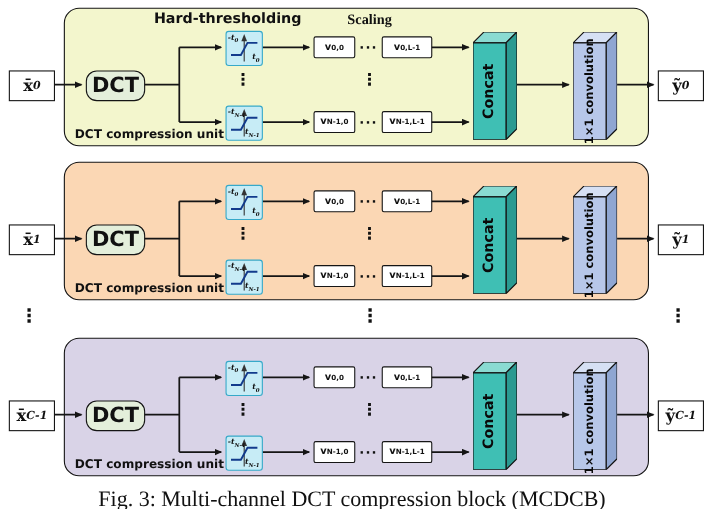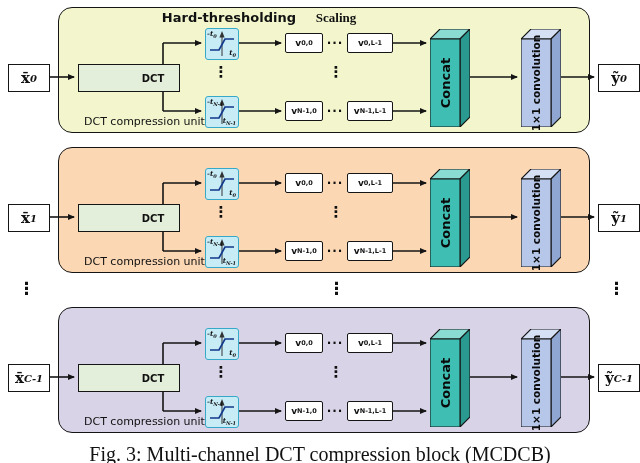--- a/index.html
+++ b/index.html
@@ -19,7 +19,7 @@
   .flow{stroke:#151515;stroke-width:1.6;fill:none;}
   .arr{marker-end:url(#ah);}
   .lbl{position:absolute;font-weight:bold;font-size:13px;}
-  .lbl-hard{left:146px;top:5px;width:150px;text-align:right;}
+  .lbl-hard{left:132px;top:5px;width:150px;text-align:center;}
   .lbl-scal{left:296px;top:5px;width:80px;text-align:center;font-family:Liberation Serif, serif;}
   .io-box{
     position:absolute;top:59px;width:40px;height:26px;background:#fff;

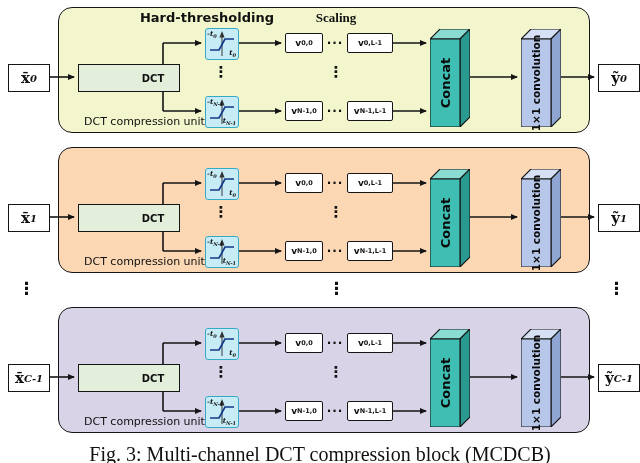--- a/index.html
+++ b/index.html
@@ -31,9 +31,9 @@
   .msub{font-size:10px;font-style:italic;}
   .dct-box{
     position:absolute;left:78px;top:59px;width:52px;height:26px;
-    background:var(--dct-box);border:1.5px solid #151515;border-radius:0;
+    background:var(--dct-box);border:1.5px solid #151515;border-radius:10px;
     display:flex;align-items:center;justify-content:center;
-    font-weight:bold;font-size:10px;padding-left:48px;
+    font-weight:bold;font-size:19px;
   }
   .thresh-box{
     position:absolute;left:205px;width:32px;height:30px;

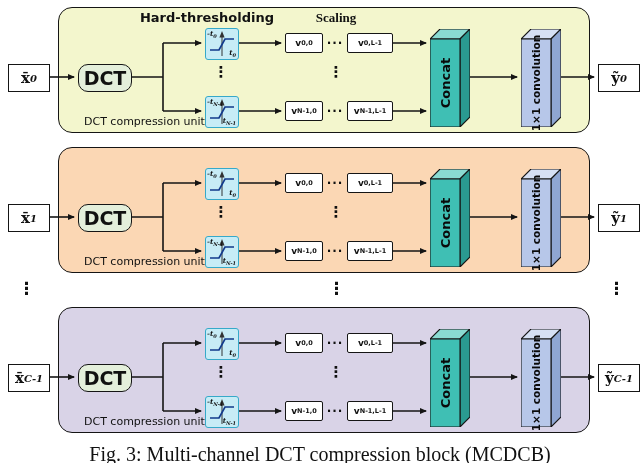--- a/index.html
+++ b/index.html
@@ -84,7 +84,7 @@
   }
   .concat-box .vlabel{font-size:13px;}
   .conv-box .vlabel{font-size:10.5px;}
-  .unit-label{position:absolute;left:84px;top:110px;font-weight:normal;font-size:11px;}
+  .unit-label{position:absolute;left:68px;top:110px;font-weight:bold;font-size:11px;}
   .dots-row{position:relative;width:640px;height:26px;margin:1px 0;}
   .dots-row .vdots{top:3px;font-size:17px;}
   .dl{left:18px;}

